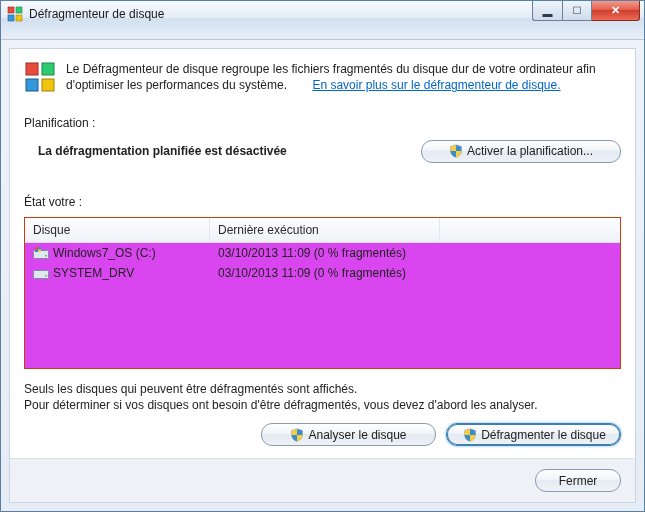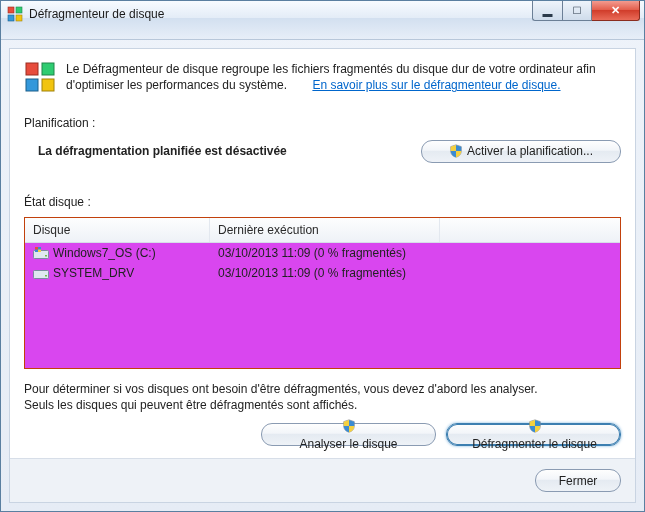--- a/index.html
+++ b/index.html
@@ -307,7 +307,7 @@
       </button>
     </div>
 
-    <div class="section-label" style="margin-top:32px;">État disque :</div>
+    <div class="section-label" style="margin-top:32px;">État votre :</div>
 
     <div class="table-wrap">
       <div class="thead">

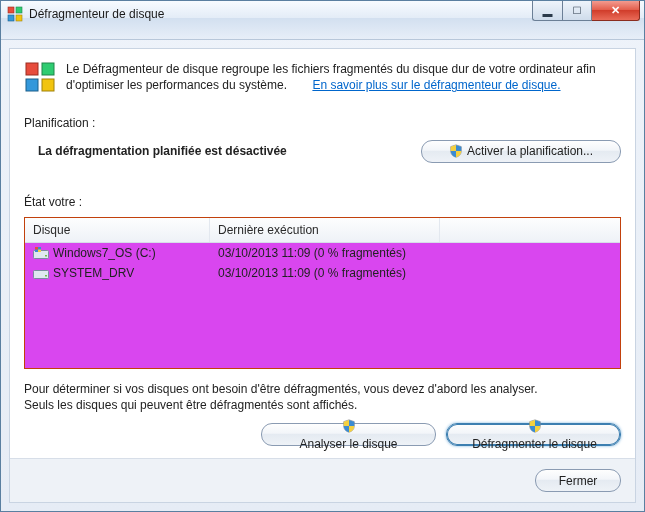--- a/index.html
+++ b/index.html
@@ -349,8 +349,8 @@
     </div>
 
     <div class="hints">
+      <div>Seuls les disques qui peuvent être défragmentés sont affichés.</div>
       <div>Pour déterminer si vos disques ont besoin d'être défragmentés, vous devez d'abord les analyser.</div>
-      <div>Seuls les disques qui peuvent être défragmentés sont affichés.</div>
     </div>
 
     <div class="action-row">

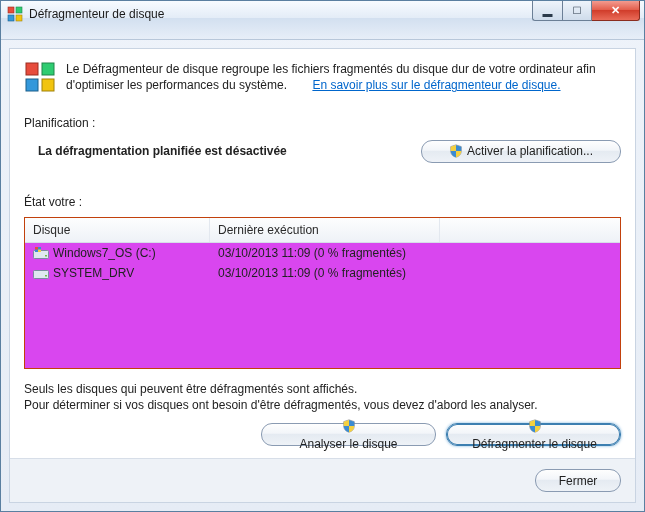--- a/index.html
+++ b/index.html
@@ -232,7 +232,7 @@
     gap: 10px;
     margin-top: 10px;
   }
-  .action-row .btn { width: 175px; flex-direction: column; }
+  .action-row .btn { width: 175px; }
 
   
   .footer {

